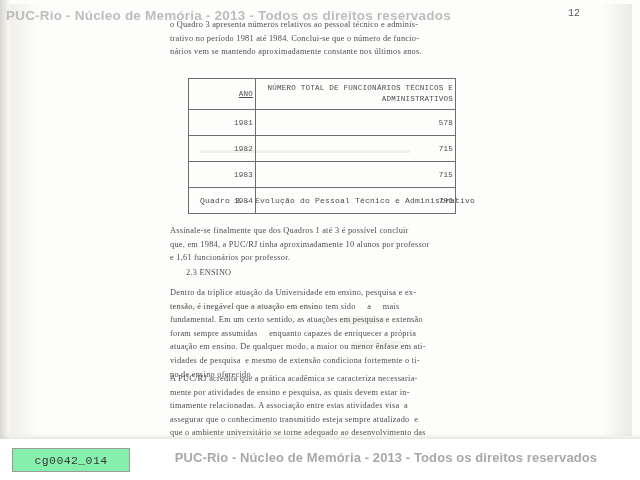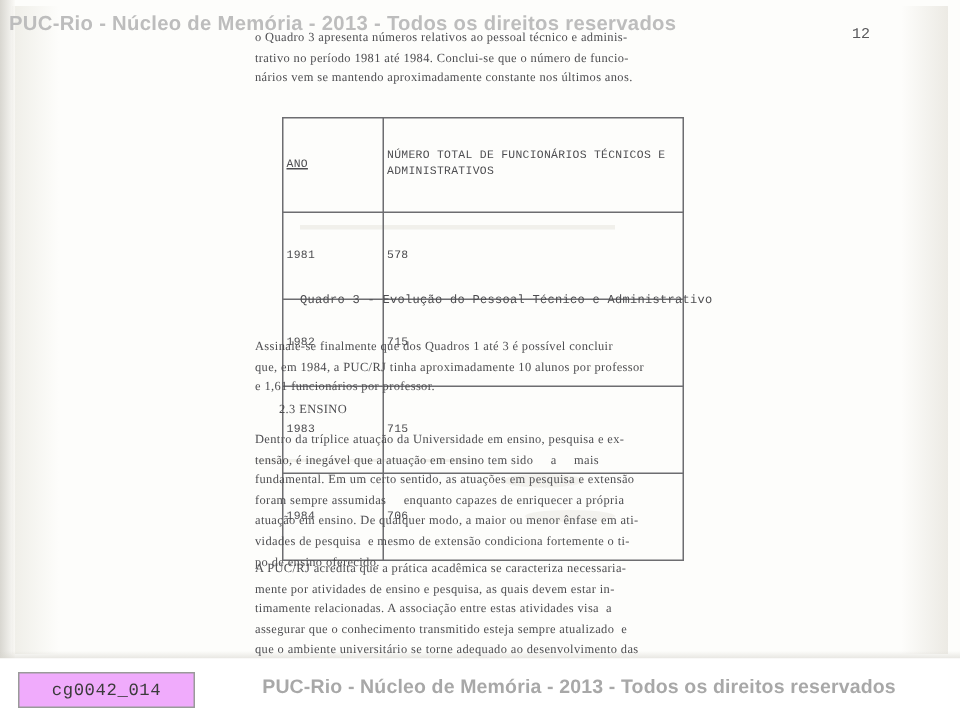--- a/index.html
+++ b/index.html
@@ -78,7 +78,6 @@
     font-family: "Liberation Mono", monospace;
     font-size: 10px;
     color: #58585a;
-    margin-top: 10px;
   }
 
   

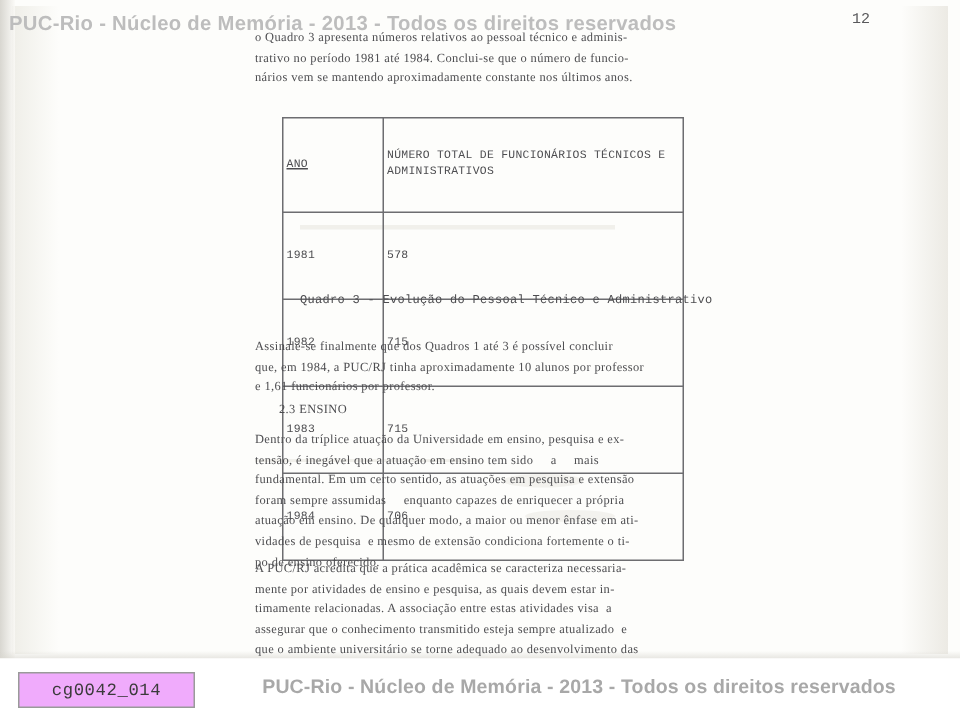--- a/index.html
+++ b/index.html
@@ -115,8 +115,8 @@
   table.quadro th,
   table.quadro td {
     border: 1px solid #6d6d70;
-    padding: 20px 2px;
-    text-align: left;
+    padding: 4px 2px;
+    text-align: right;
     vertical-align: middle;
   }
   table.quadro th.col-ano { width: 62px; font-weight: normal; text-decoration: underline; }

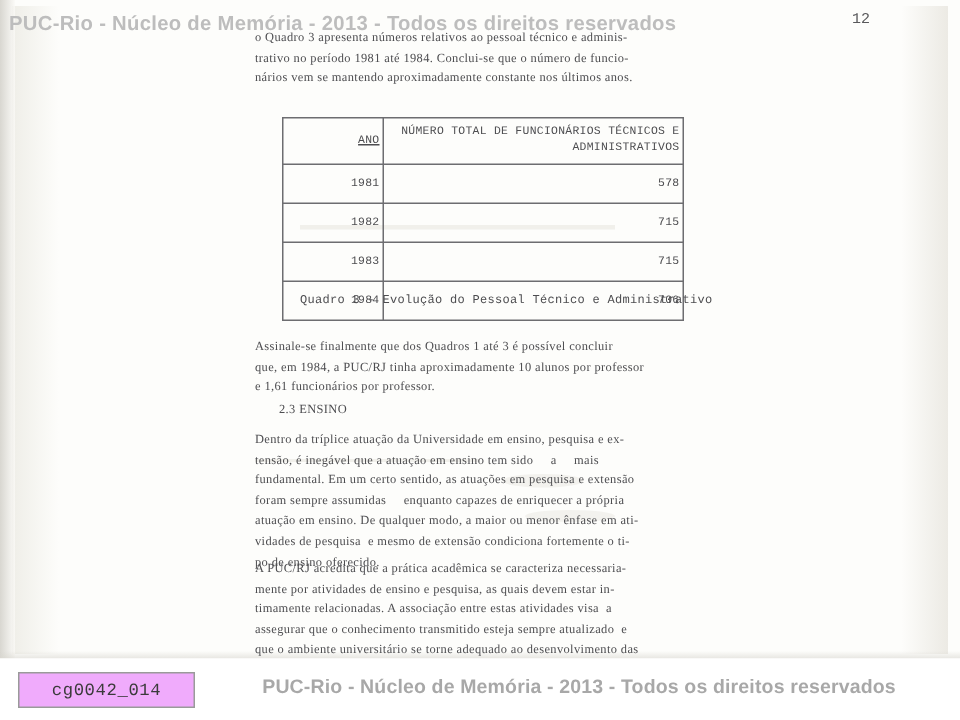--- a/index.html
+++ b/index.html
@@ -164,7 +164,7 @@
     width: 116px;
     height: 22px;
     border: 1px solid #9a9a9a;
-    background: #f0abfc;
+    background: #86efac;
     display: flex;
     align-items: center;
     justify-content: center;

